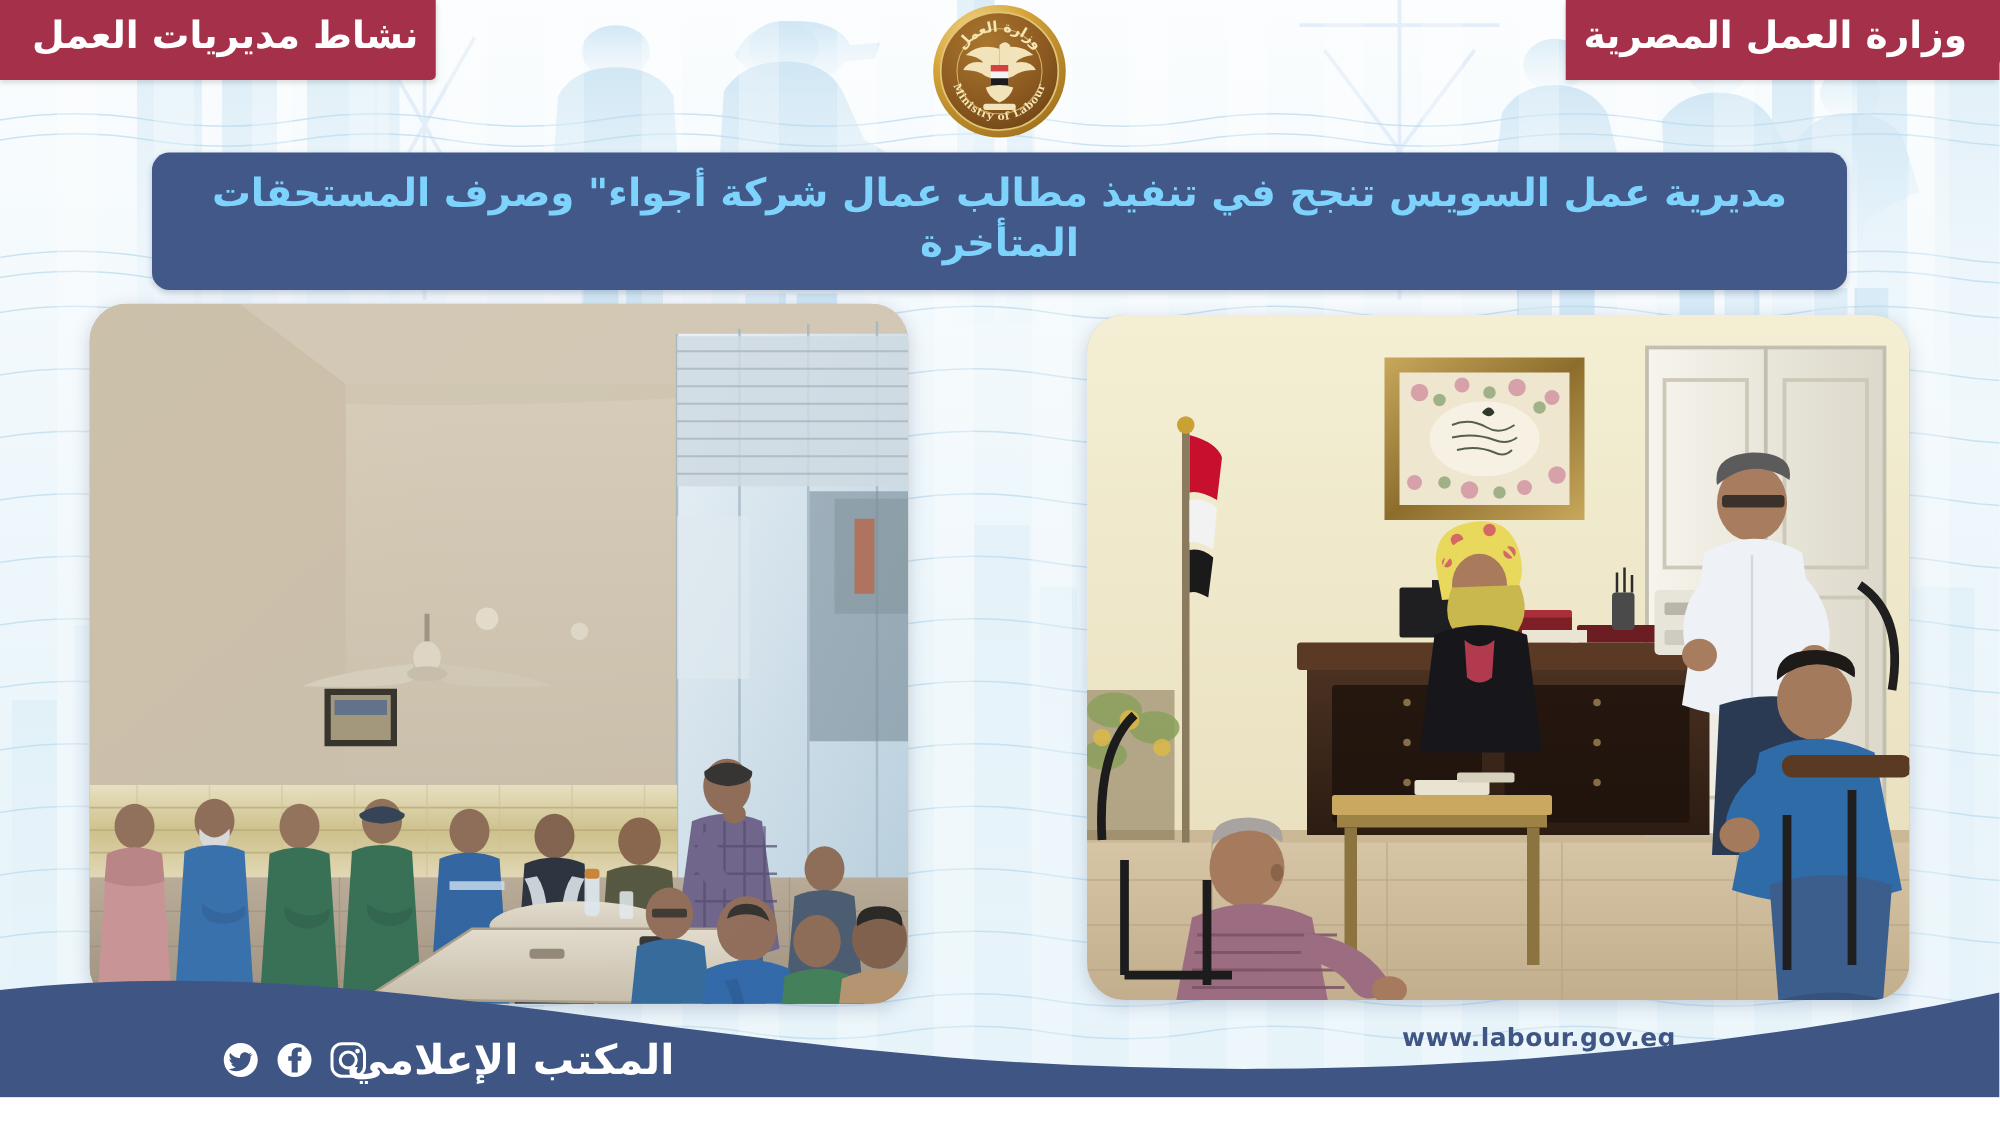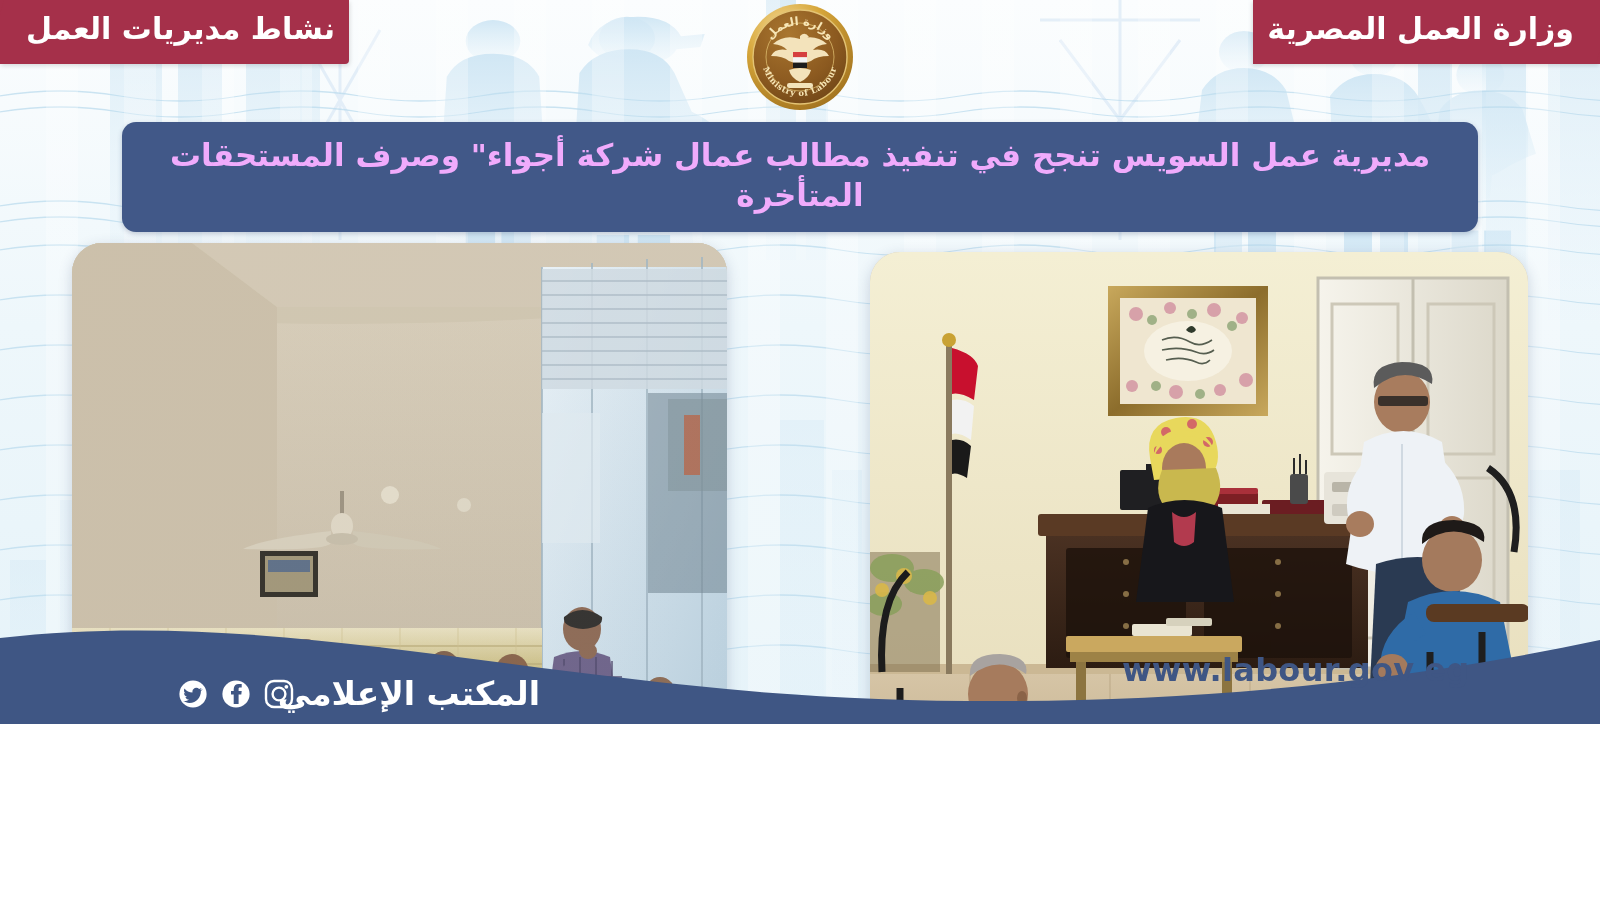--- a/index.html
+++ b/index.html
@@ -11,7 +11,7 @@
   }
   #stage {
     position: relative;
-    width: 1600px; height: 724px;
+    width: 1600px; height: 878px;
     background: #f4fafd;
     overflow: hidden;
   }

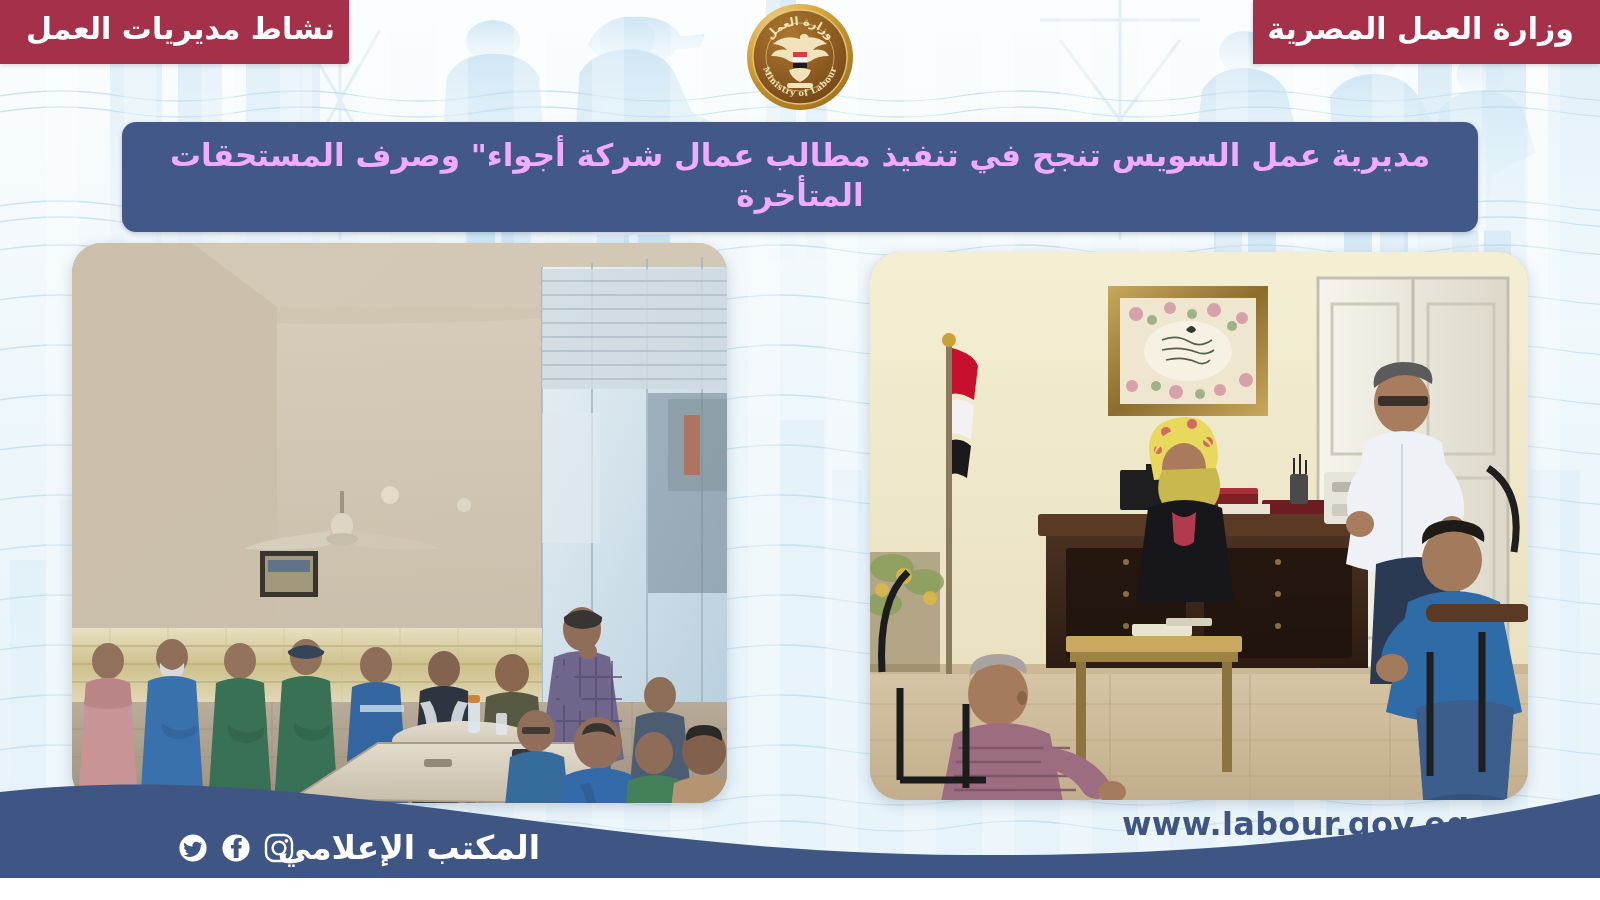--- a/index.html
+++ b/index.html
@@ -82,7 +82,7 @@
     top: 122px; left: 122px; right: 122px;
     background: #415888;
     border-radius: 14px;
-    color: #f0abfc;
+    color: #7dd3fc;
     text-align: center;
     font-weight: bold;
     font-size: 31px;

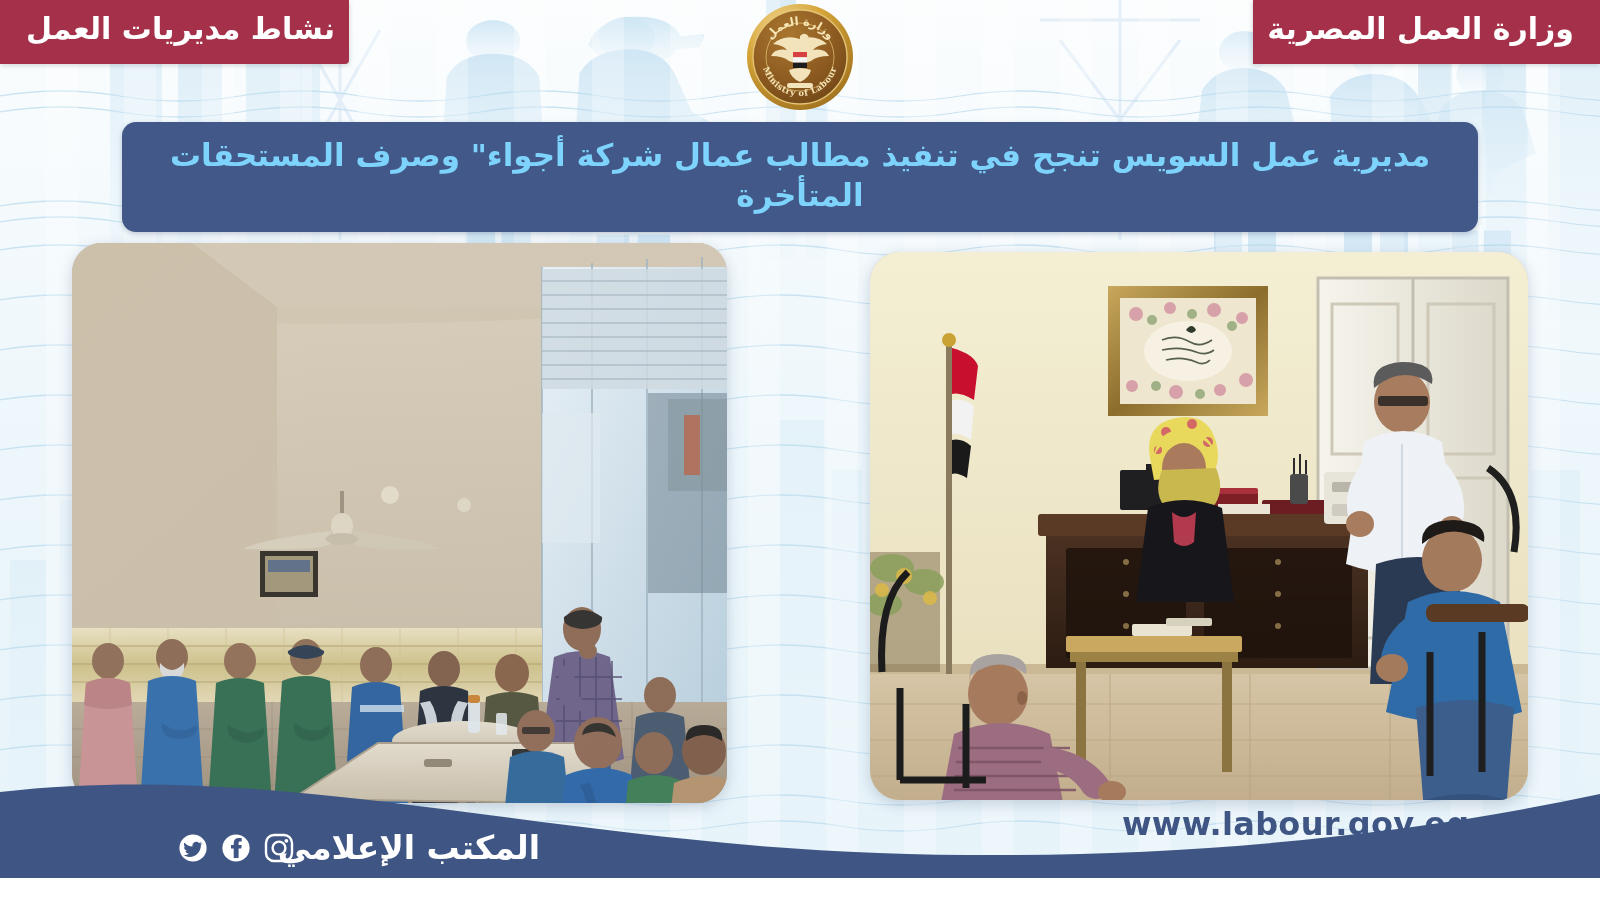--- a/index.html
+++ b/index.html
@@ -119,7 +119,7 @@
   .social-row svg { display: block; }
   .site-url {
     position: absolute; left: 1122px; bottom: 38px;
-    color: #3f5684; font-weight: bold; font-size: 32px; line-height: 1;
+    color: #3f5684; font-weight: bold; font-size: 20px; line-height: 1;
     letter-spacing: .3px; z-index: 6;
     direction: ltr;
   }

